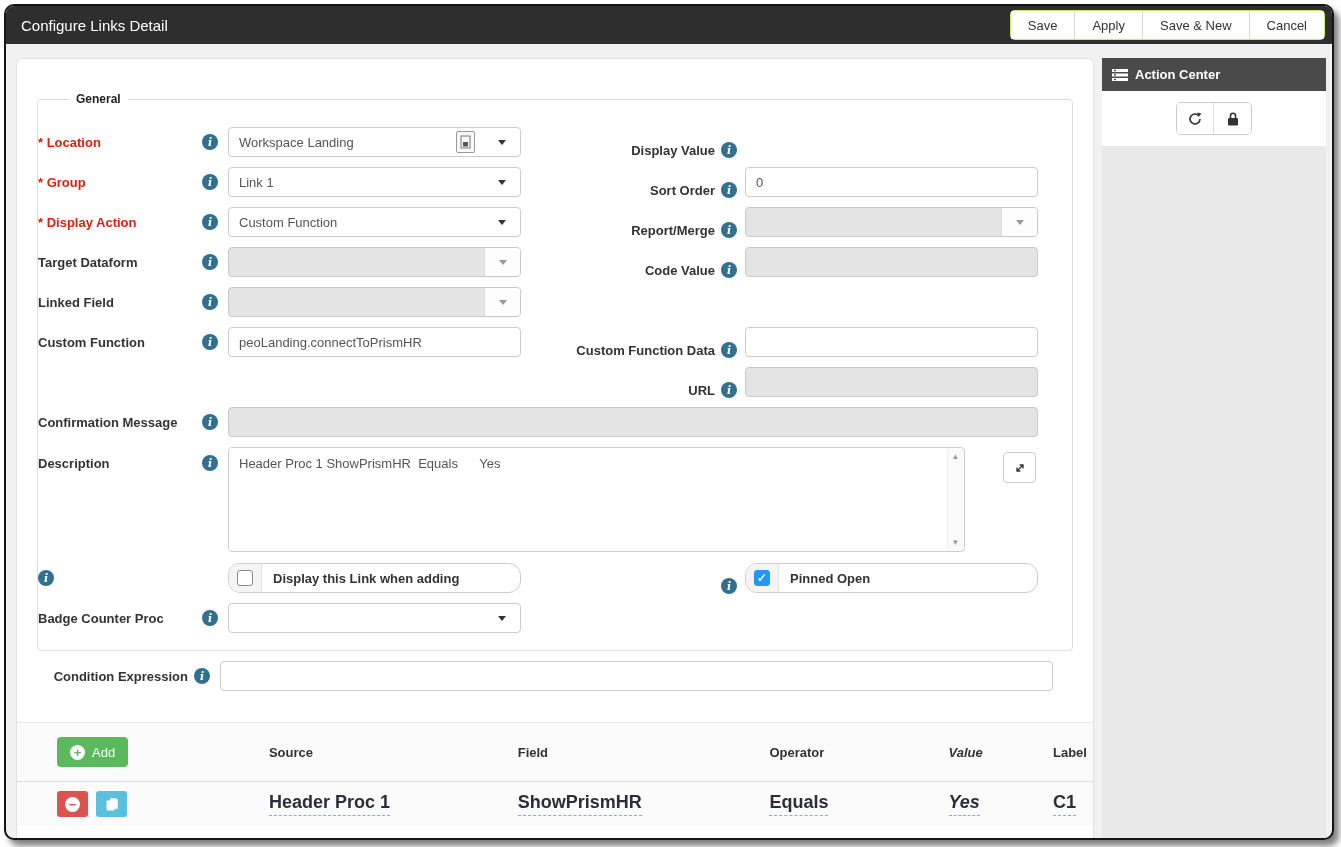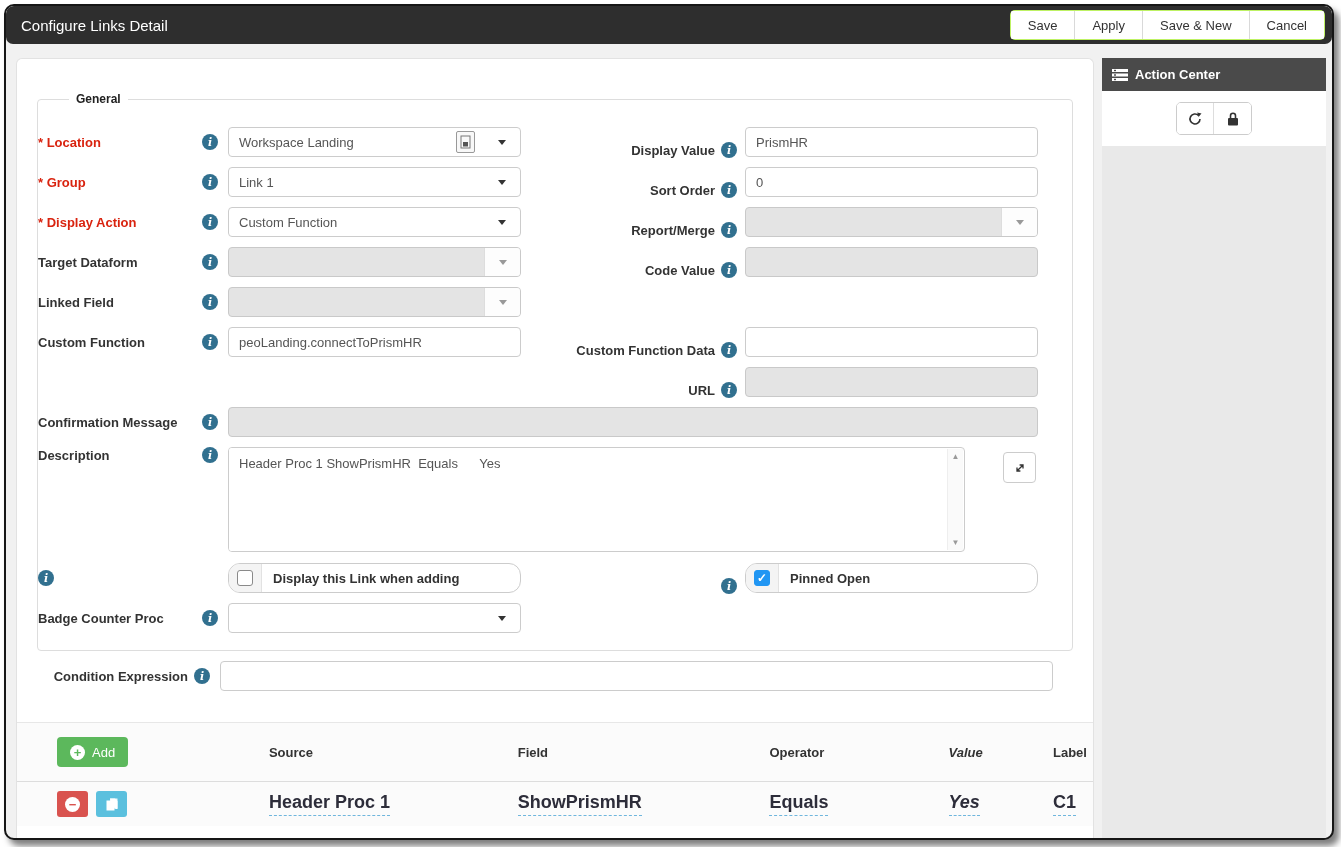--- a/index.html
+++ b/index.html
@@ -10,7 +10,7 @@
 
   
   .titlebar { position:absolute; left:0; top:0; right:0; height:38px; background:#2e2e2e;
-    border-radius:7px; display:flex; align-items:center; justify-content:space-between;
+    border-radius:1px; display:flex; align-items:center; justify-content:space-between;
     padding:0 7px 0 15px; z-index:5; }
   .title { color:#fff; font-size:15px; font-weight:400; }
   .btn-group { display:flex; background:#bef264; border-radius:5px; overflow:hidden; padding:1px; }

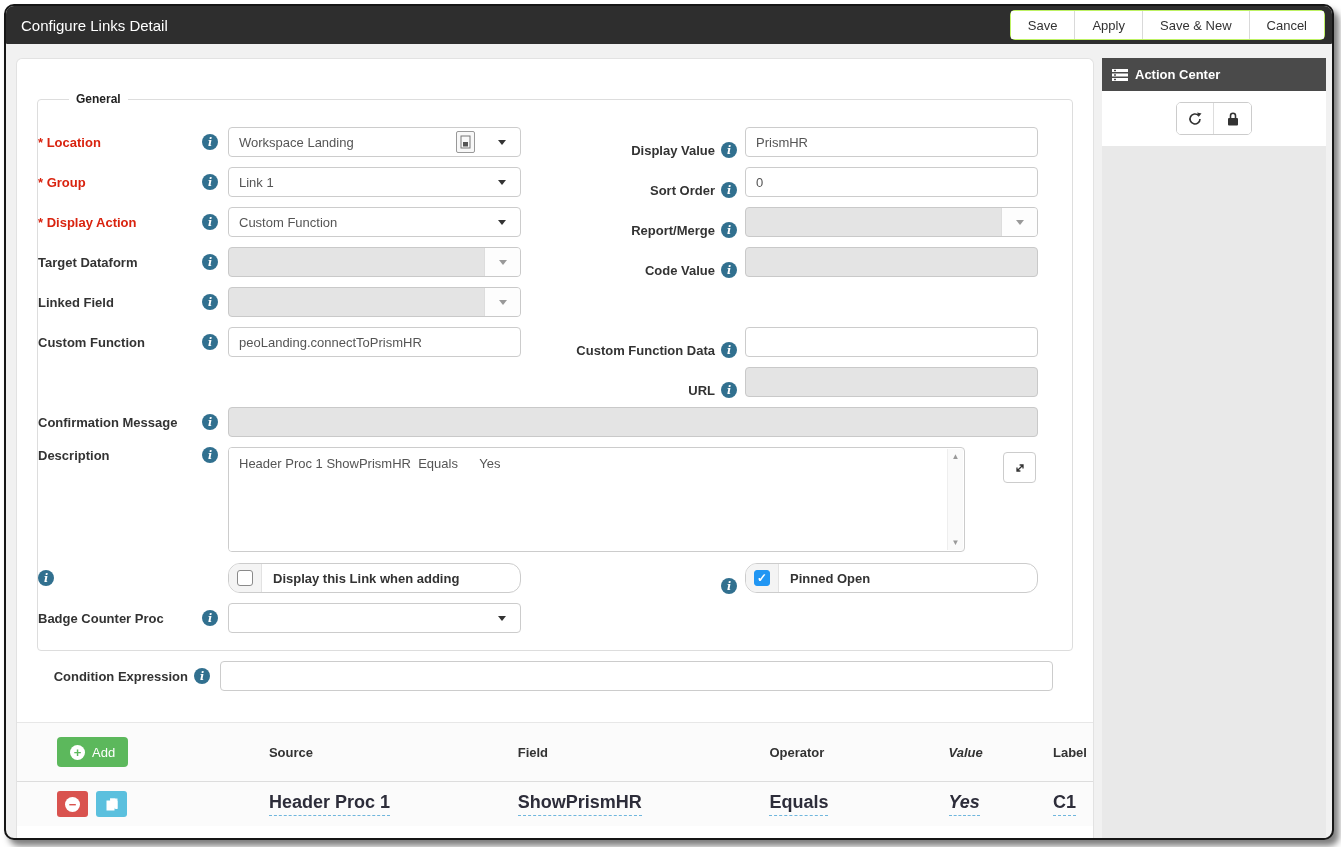--- a/index.html
+++ b/index.html
@@ -147,9 +147,6 @@
         <div class="rcell">
           <span class="lbl">Display Value</span>
           <span class="info">i</span>
-        </div>
-        <div class="ctrl">
-          <input class="input" value="PrismHR" style="">
         </div>
       </div>
 

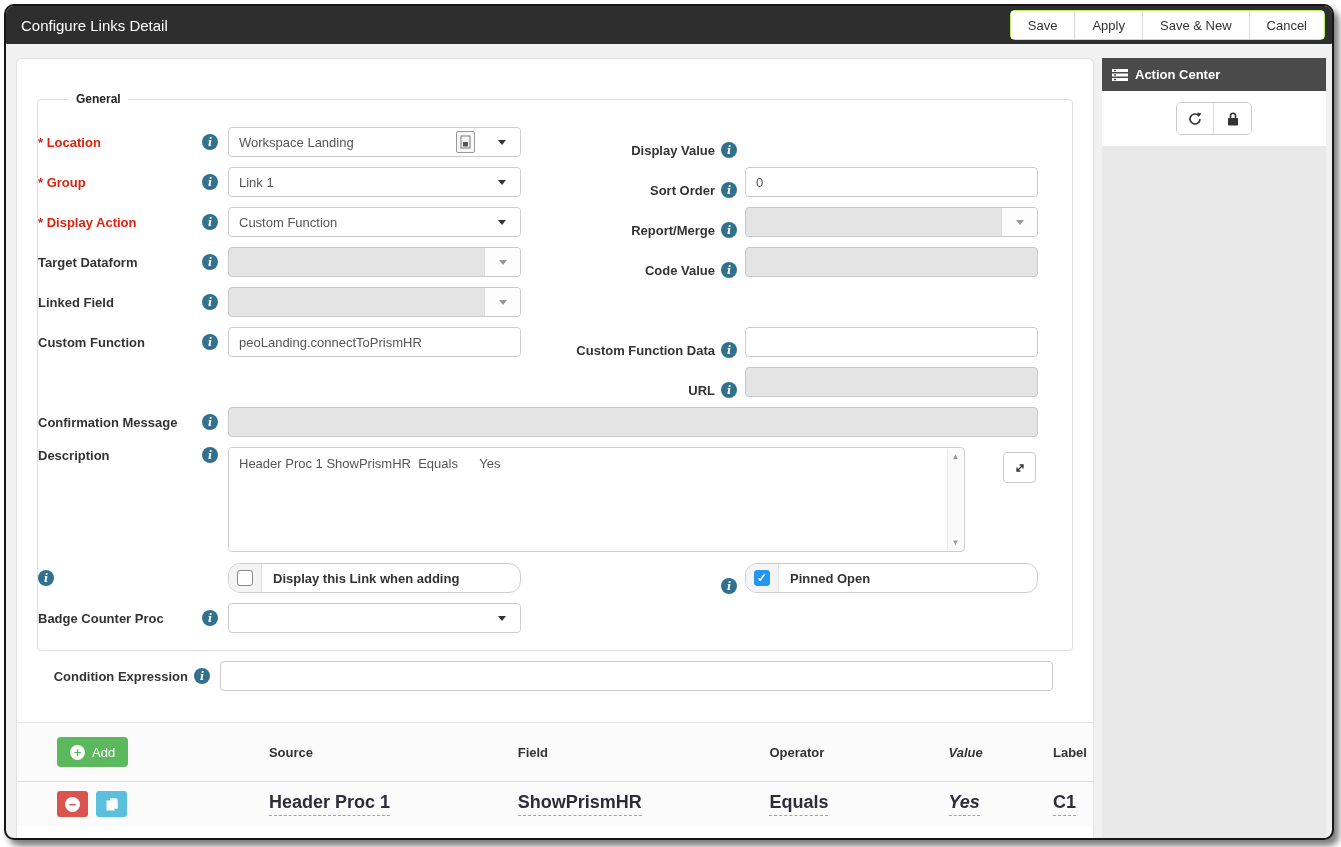--- a/index.html
+++ b/index.html
@@ -276,7 +276,7 @@
       </div>
 
       <div class="frow" style="height:116px; align-items:flex-start; padding-top:5px;">
-        <div class="lcell" style="">
+        <div class="lcell" style="margin-top:8px;">
           <span class="lbl">Description</span>
           <span class="info">i</span>
         </div>

